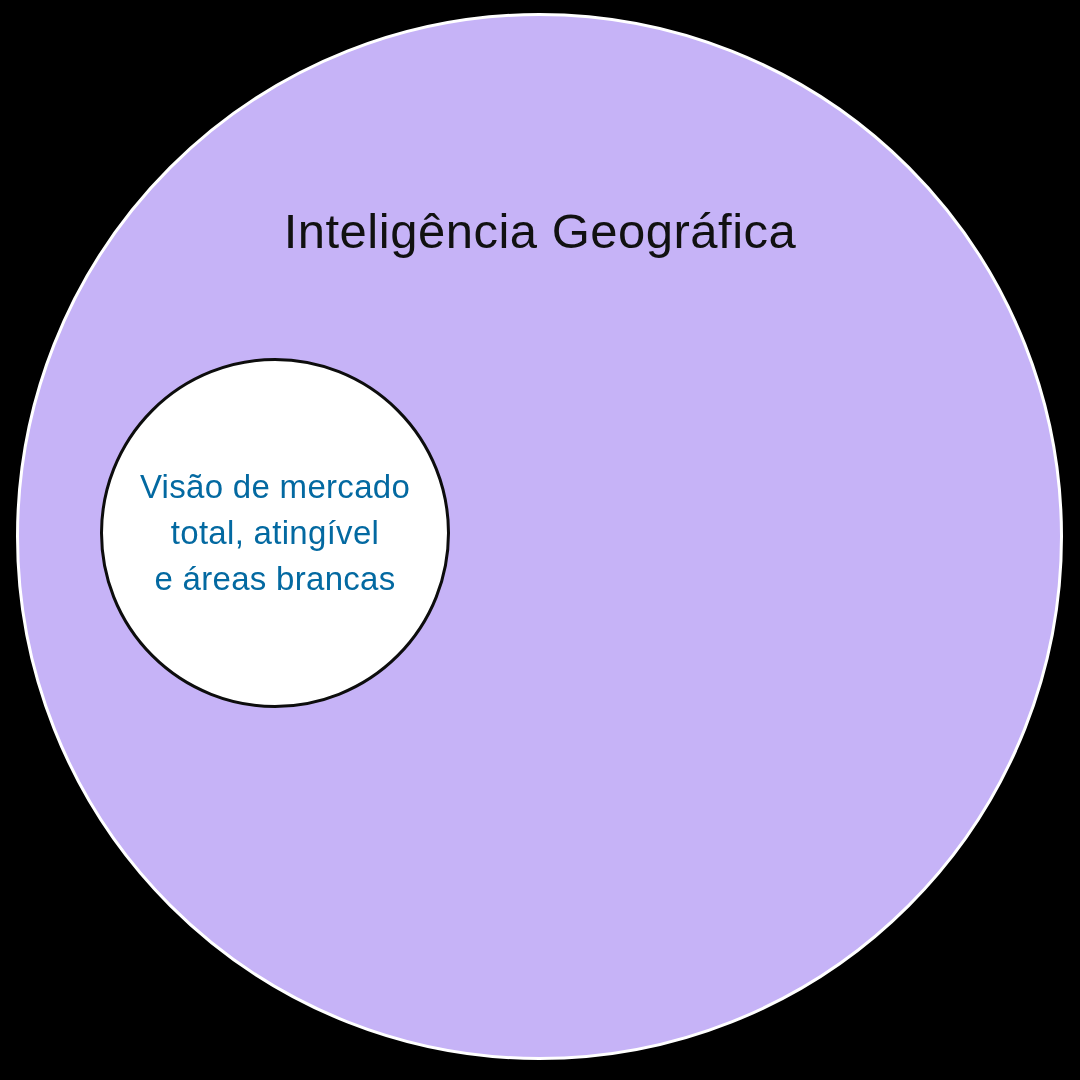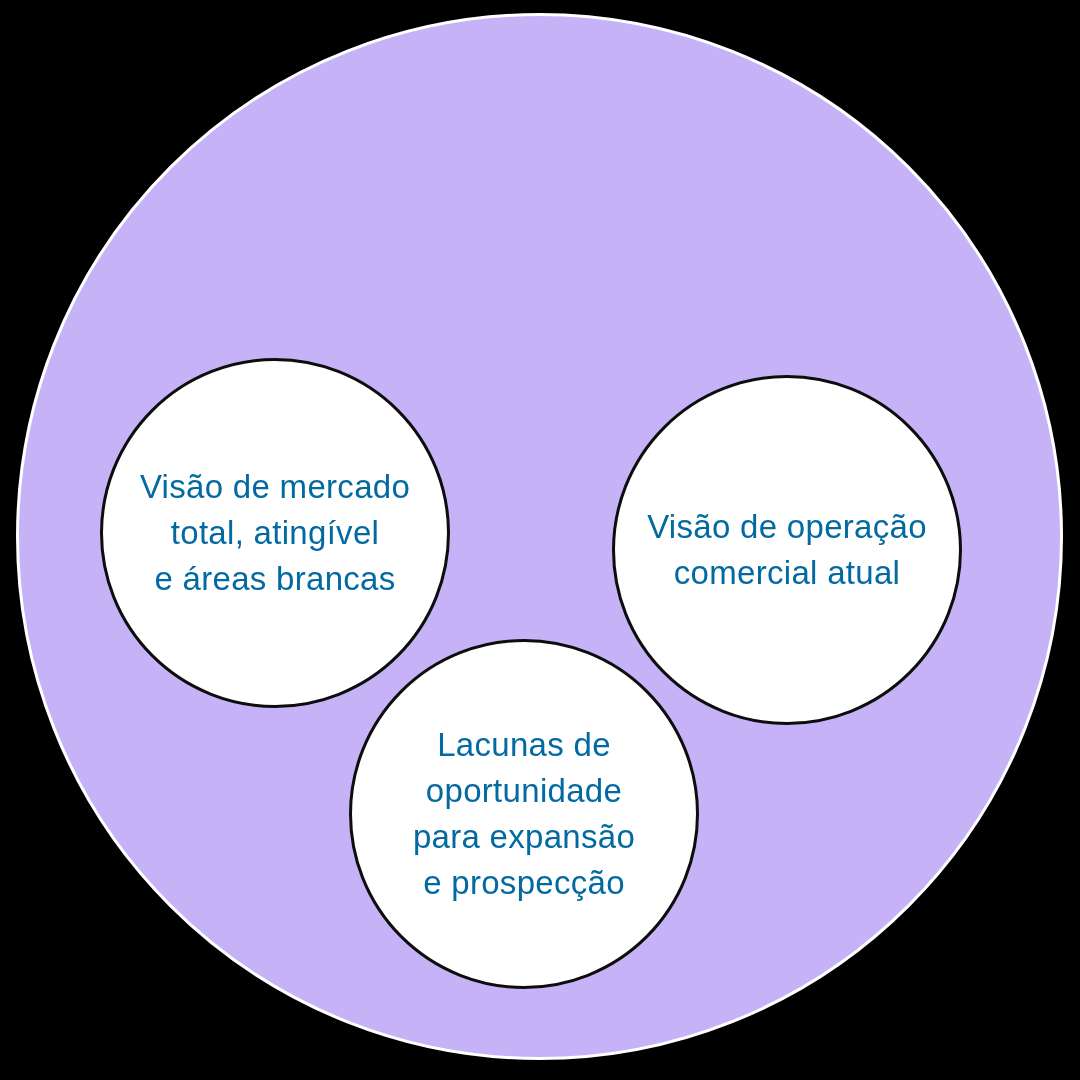--- a/index.html
+++ b/index.html
@@ -72,6 +72,7 @@
 
   <div class="outer-circle"></div>
 
+  <h1 class="diagram-title">Inteligência Geográfica</h1>
 
   <div class="sub-circle circle-market">
     <p>Visão de mercado

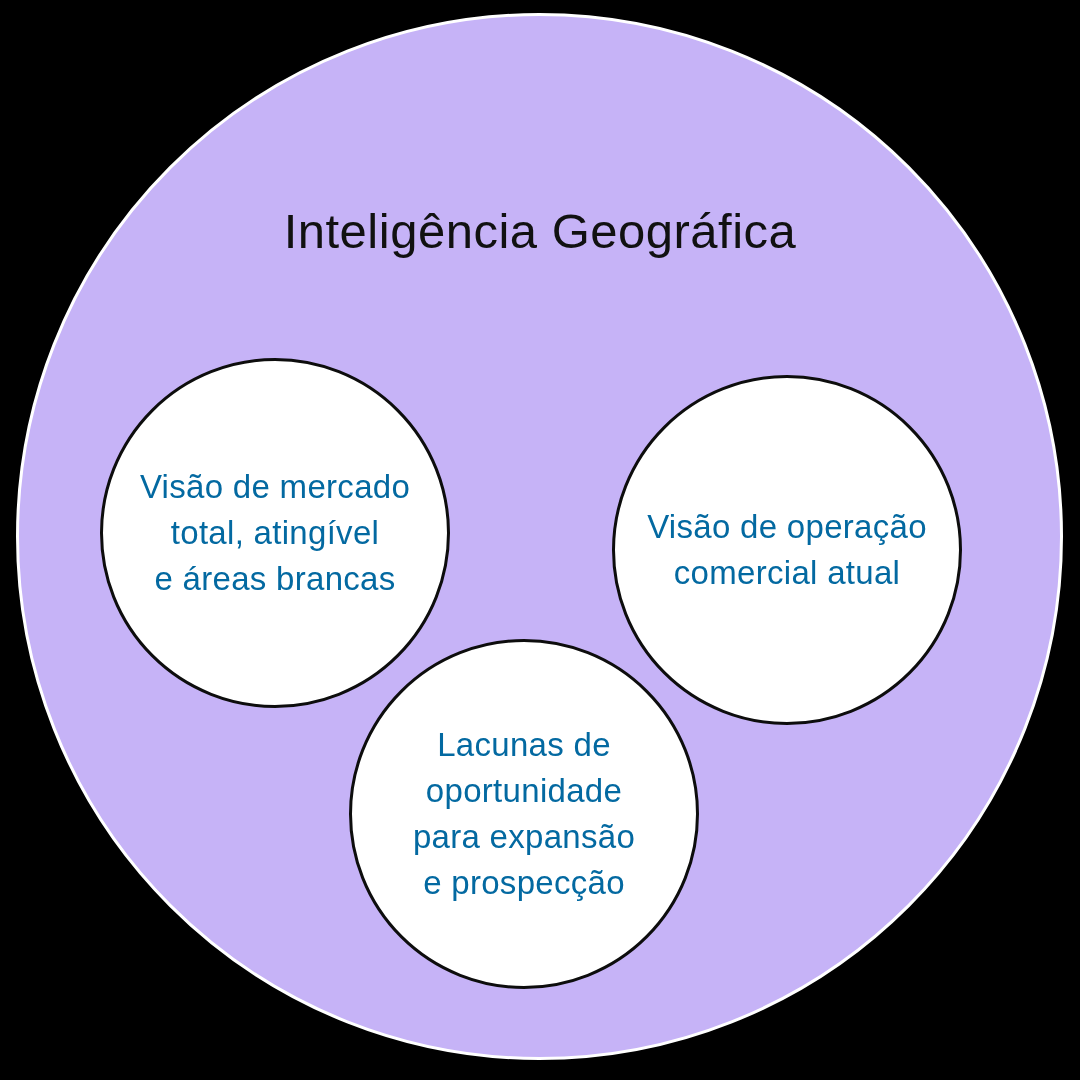--- a/index.html
+++ b/index.html
@@ -80,10 +80,6 @@
 e áreas brancas</p>
   </div>
 
-  <div class="sub-circle circle-commerce">
-    <p>Visão de operação
-comercial atual</p>
-  </div>
 
   <div class="sub-circle circle-gaps">
     <p>Lacunas de

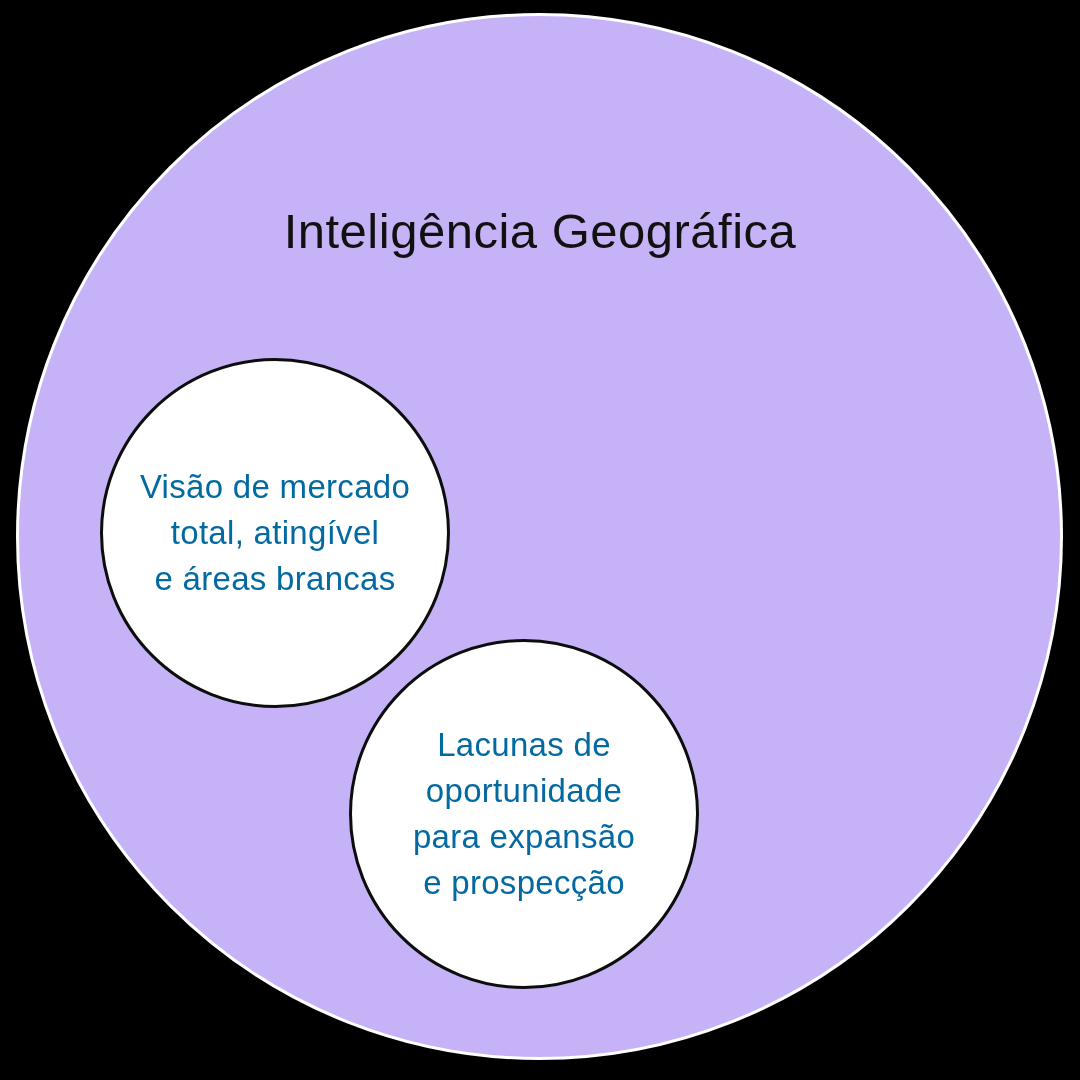--- a/index.html
+++ b/index.html
@@ -81,12 +81,6 @@
   </div>
 
 
-  <div class="sub-circle circle-gaps">
-    <p>Lacunas de
-oportunidade
-para expansão
-e prospecção</p>
-  </div>
 
 </div>
 

